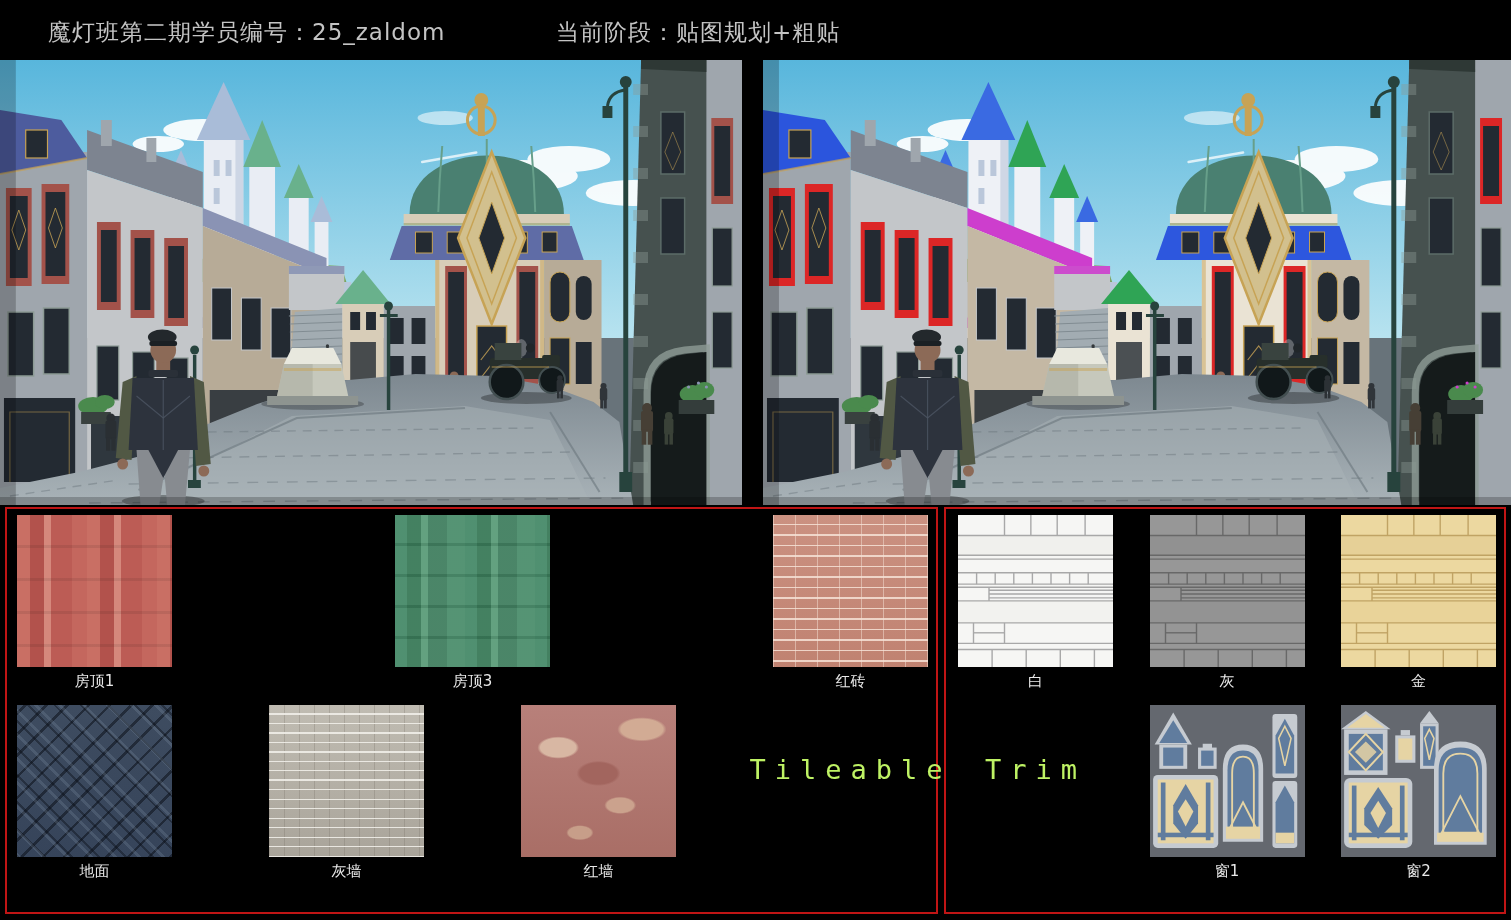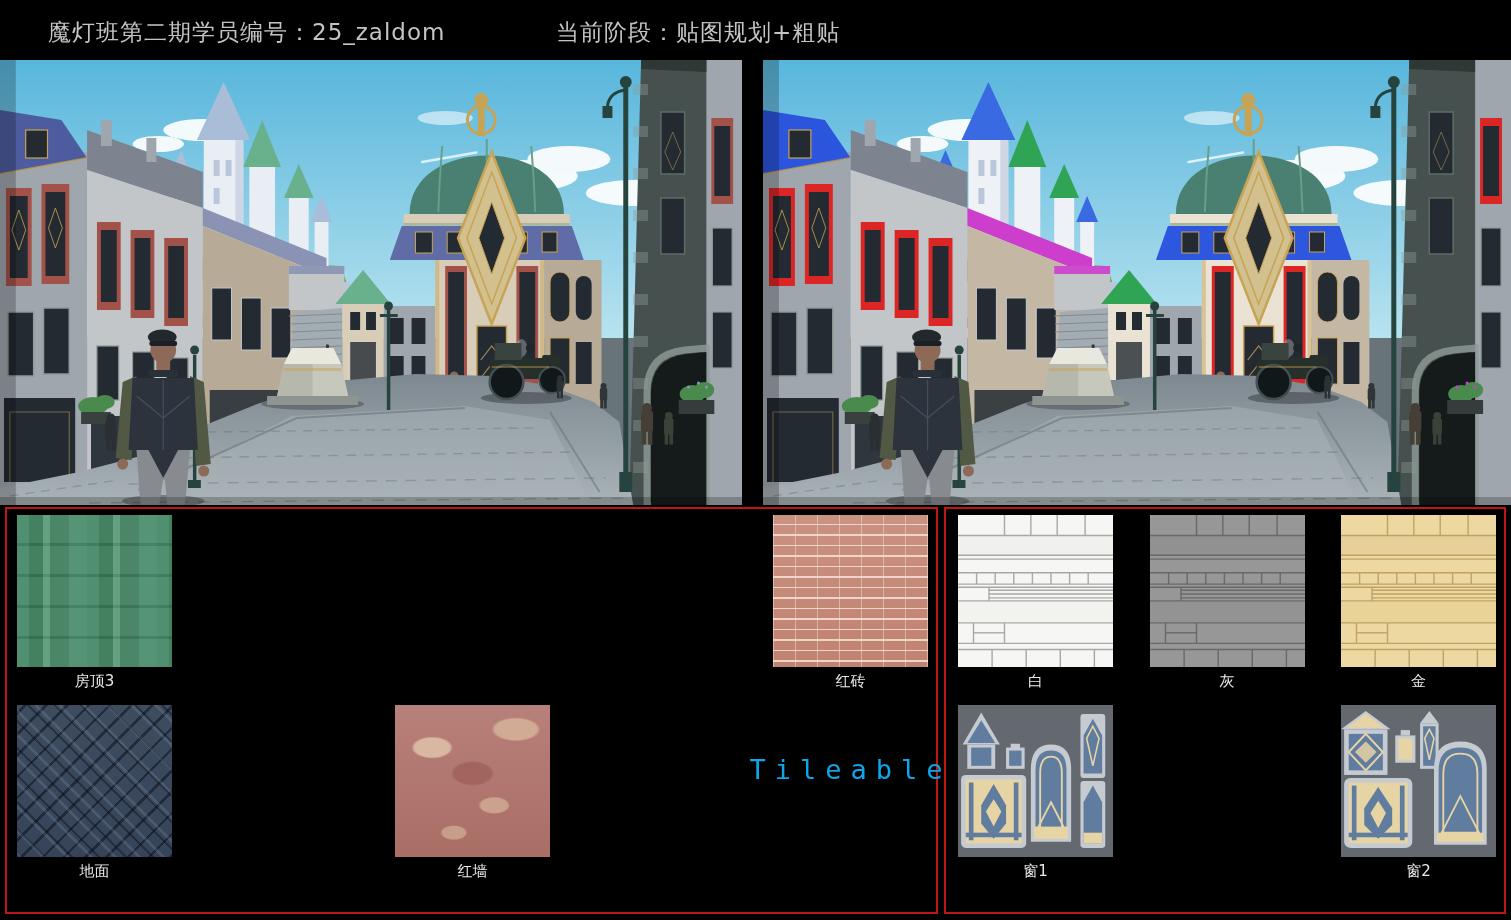--- a/index.html
+++ b/index.html
@@ -724,6 +724,10 @@
     <section class="panel" id="panel-tileable" style="border-color: rgb(192, 21, 21);">
         <div class="trow row1">
           <div class="cell">
+            <div class="swatch tex-roof-red"></div>
+            <div class="cell-label">房顶1</div>
+          </div>
+          <div class="cell">
             <div class="swatch tex-roof-green"></div>
             <div class="cell-label">房顶3</div>
           </div>

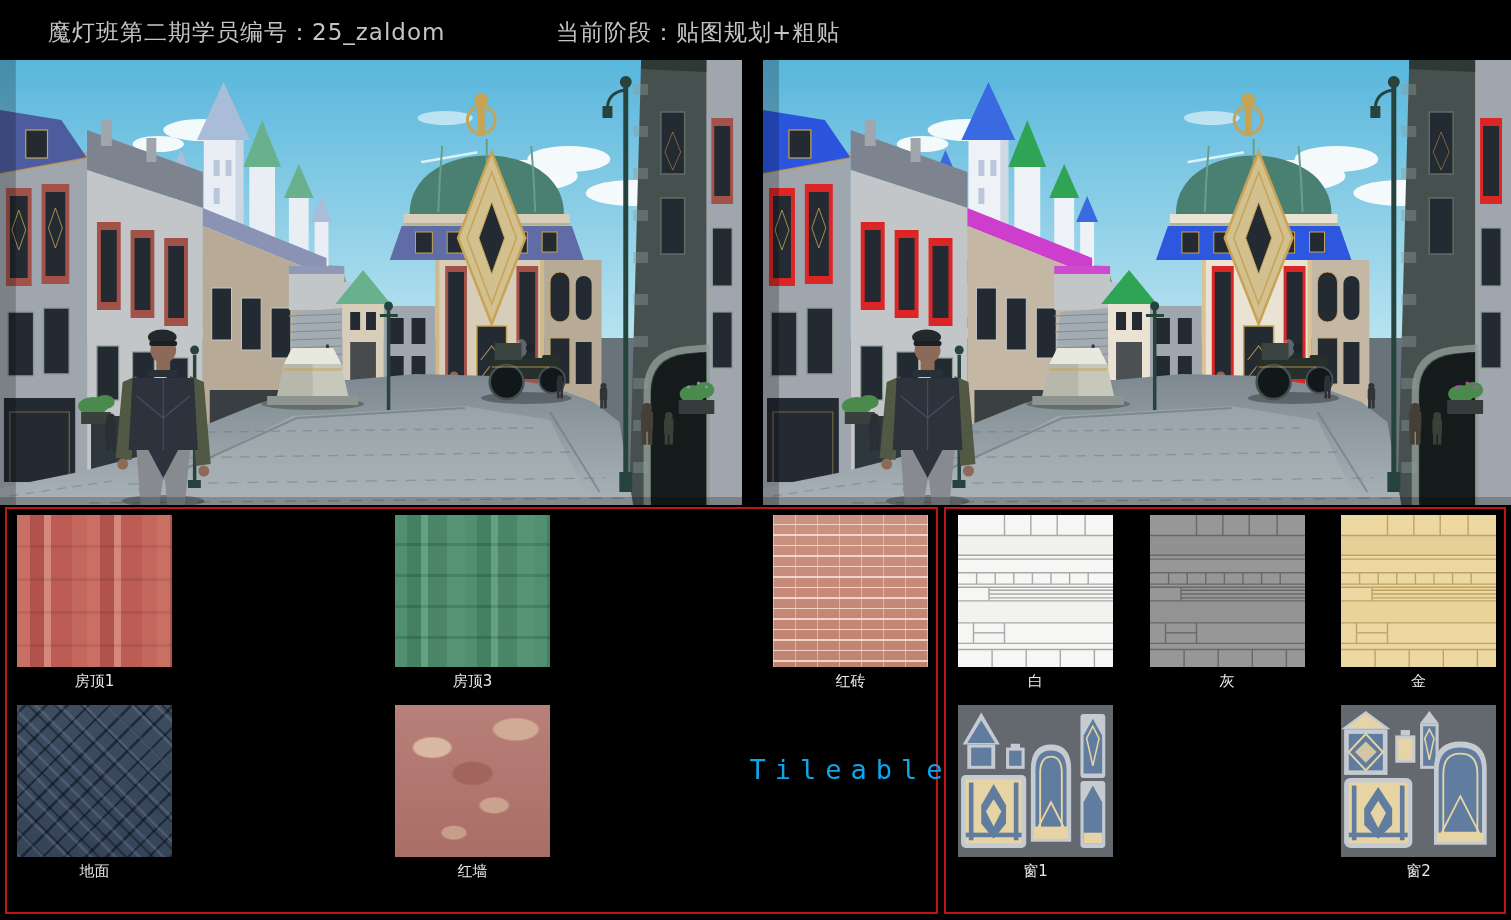--- a/index.html
+++ b/index.html
@@ -33,7 +33,7 @@
   .title-cell{height:152px;justify-content:center;}
   .title-cell .title-box{height:152px;display:flex;align-items:center;justify-content:center;width:155px;}
   .panel-title{font-family:"DejaVu Sans Mono","Liberation Mono",monospace;font-size:27px;
-               letter-spacing:9px;color:#0ea5e9;white-space:nowrap;}
+               letter-spacing:9px;color:#bef264;white-space:nowrap;}
   
   .tex-roof-red{background-image:
     repeating-linear-gradient(180deg,rgba(0,0,0,0) 0 30px,rgba(0,0,0,.08) 30px 33px),

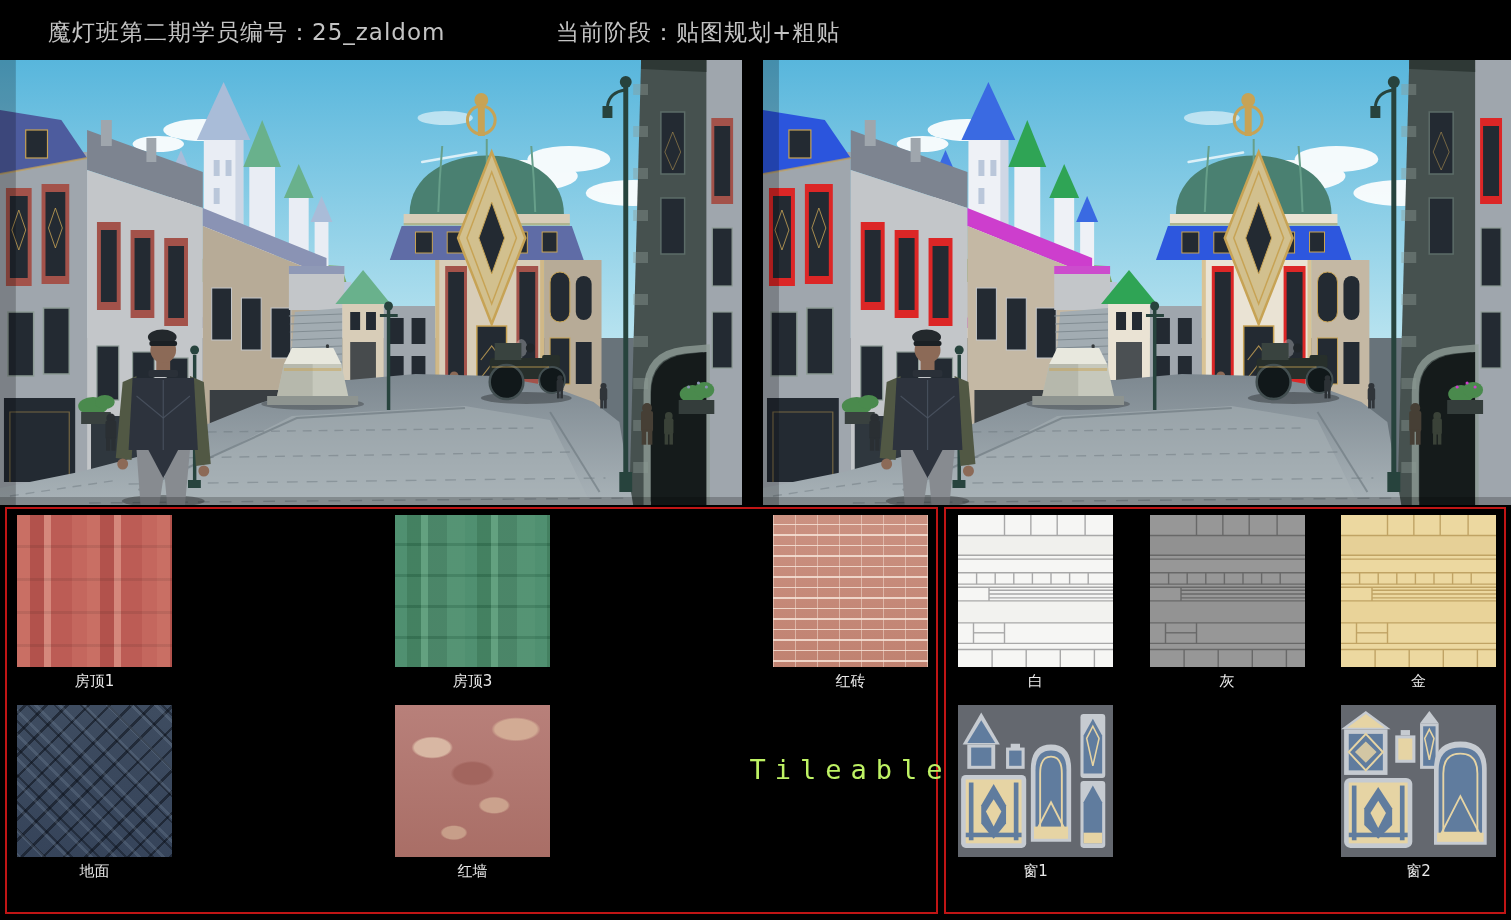--- a/index.html
+++ b/index.html
@@ -883,6 +883,12 @@
           </div>
         </div>
         <div class="trow row2">
+          <div class="cell title-cell">
+            <div class="title-box">
+              <span class="panel-title">Trim</span>
+            </div>
+            <div class="cell-label"></div>
+          </div>
           <div class="cell">
             <div class="swatch">
               <svg viewBox="0 0 100 100" preserveAspectRatio="none">

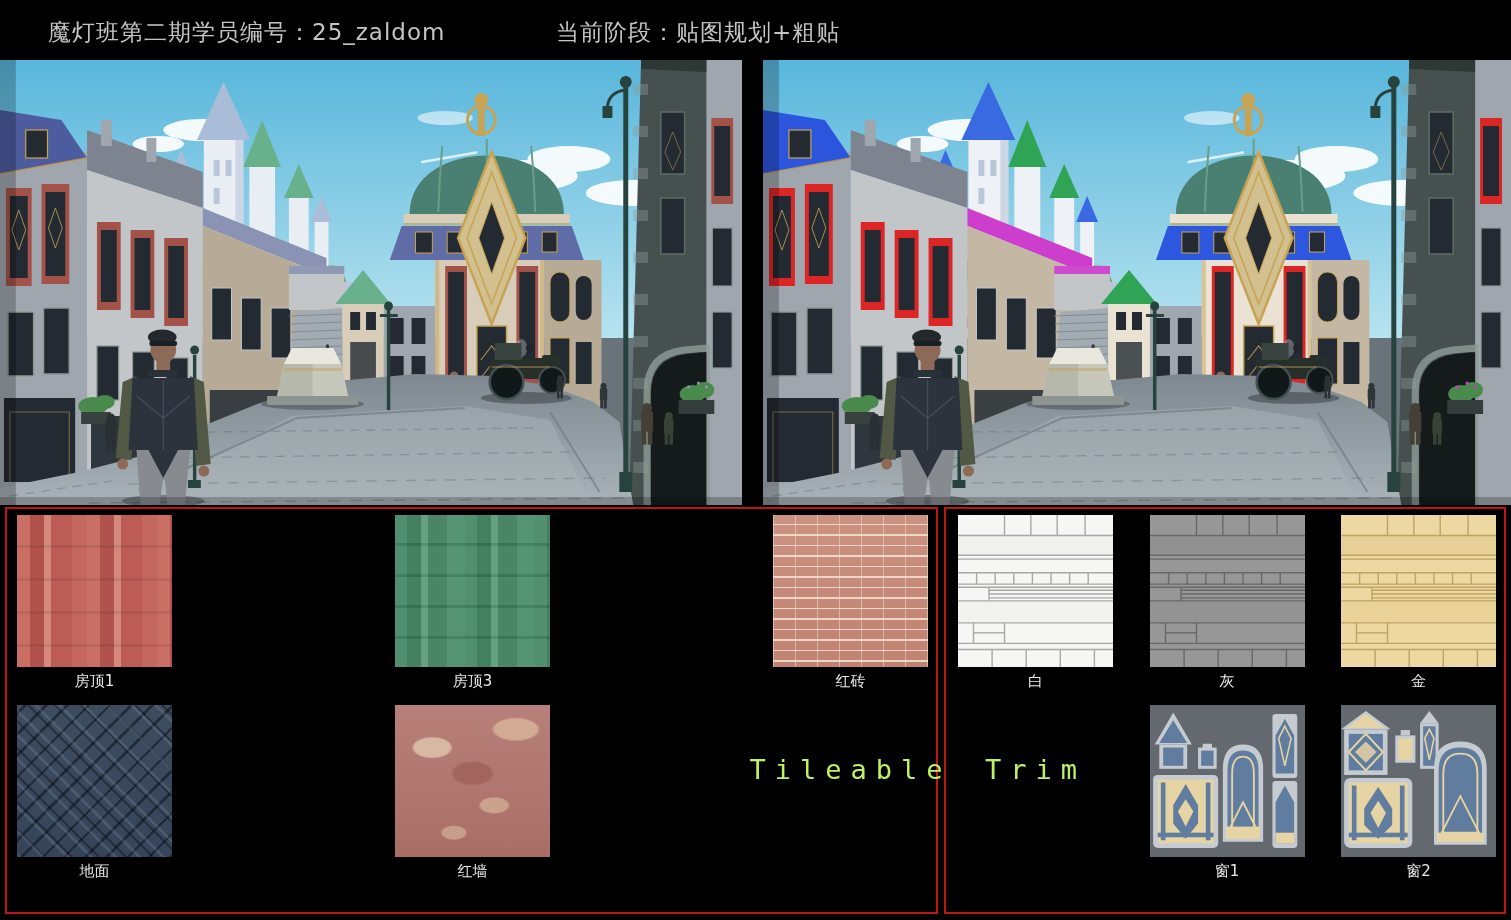--- a/index.html
+++ b/index.html
@@ -742,6 +742,10 @@
             <div class="cell-label">地面</div>
           </div>
           <div class="cell">
+            <div class="swatch tex-gray-wall"></div>
+            <div class="cell-label">灰墙</div>
+          </div>
+          <div class="cell">
             <div class="swatch tex-red-wall"></div>
             <div class="cell-label">红墙</div>
           </div>

